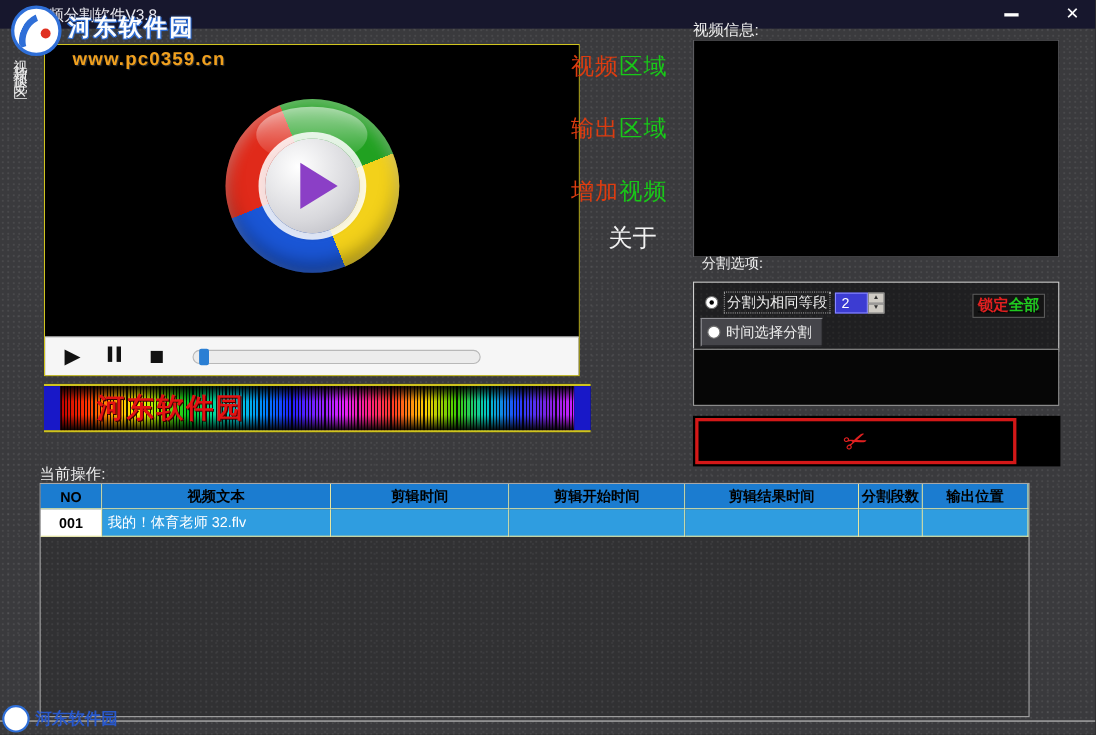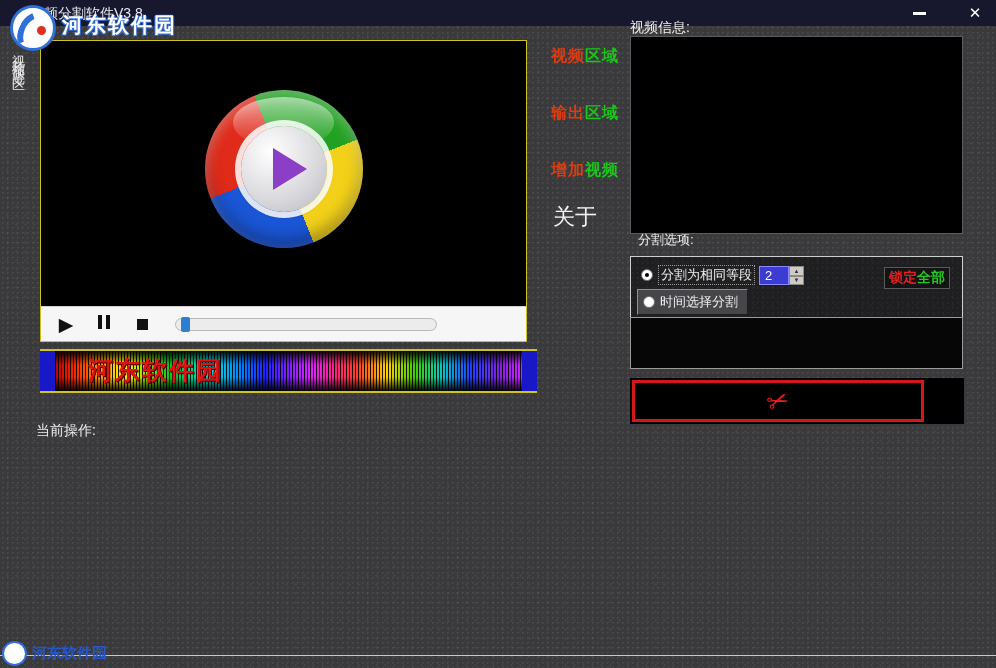--- a/index.html
+++ b/index.html
@@ -229,6 +229,7 @@
     <div class="wm-logo"></div>
     <div class="wm-name">河东软件园</div>
   </div>
+  <div class="wm-url">www.pc0359.cn</div>
 
   <div class="wm-bottom">
     <div class="wm-logo-sm"></div>

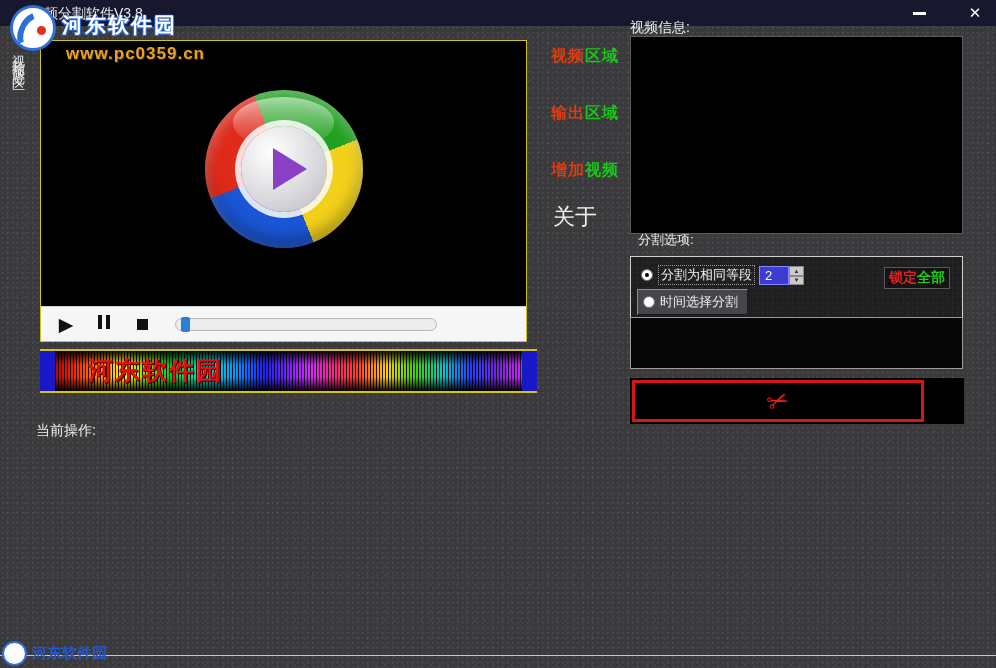--- a/index.html
+++ b/index.html
@@ -65,7 +65,7 @@
     font-size:25px; font-weight:bold; letter-spacing:2px; text-shadow:1px 1px 0 #400; z-index:3; }
 
   
-  .nav-label { position:absolute; left:551px; font-size:16px; font-weight:bold; letter-spacing:1px; cursor:pointer; }
+  .nav-label { position:absolute; left:519px; font-size:21px; font-weight:normal; letter-spacing:1px; cursor:pointer; }
   .t-red { color:#dd3c10; } .t-green { color:#18c818; }
   .about { position:absolute; left:553px; top:202px; color:#f2f2f2; font-size:22px; cursor:pointer; }
 

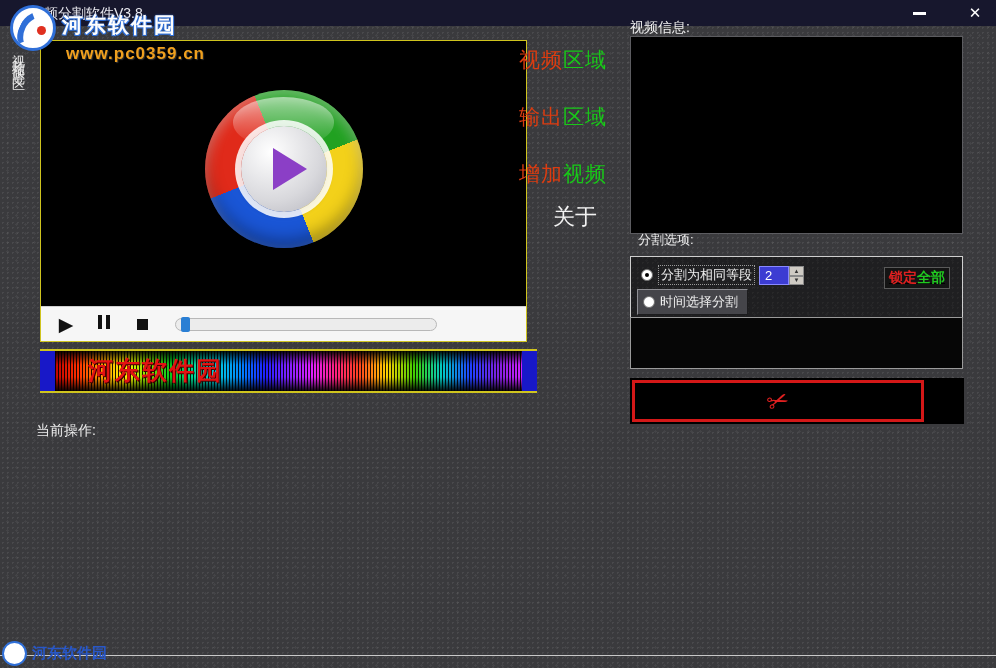--- a/index.html
+++ b/index.html
@@ -222,6 +222,26 @@
   </div>
 
   <div class="op-label">当前操作:</div>
+  <div class="op-table">
+    <div class="tbl-header">
+      <div class="th w-no">NO</div>
+      <div class="th w-text">视频文本</div>
+      <div class="th w-t1">剪辑时间</div>
+      <div class="th w-t2">剪辑开始时间</div>
+      <div class="th w-t3">剪辑结果时间</div>
+      <div class="th w-seg">分割段数</div>
+      <div class="th w-out">输出位置</div>
+    </div>
+    <div class="tbl-row">
+      <div class="td td-no w-no">001</div>
+      <div class="td td-blue w-text">我的！体育老师 32.flv</div>
+      <div class="td td-blue w-t1"></div>
+      <div class="td td-blue w-t2"></div>
+      <div class="td td-blue w-t3"></div>
+      <div class="td td-blue w-seg"></div>
+      <div class="td td-blue w-out"></div>
+    </div>
+  </div>
 
   <div class="bottom-line"></div>
 

